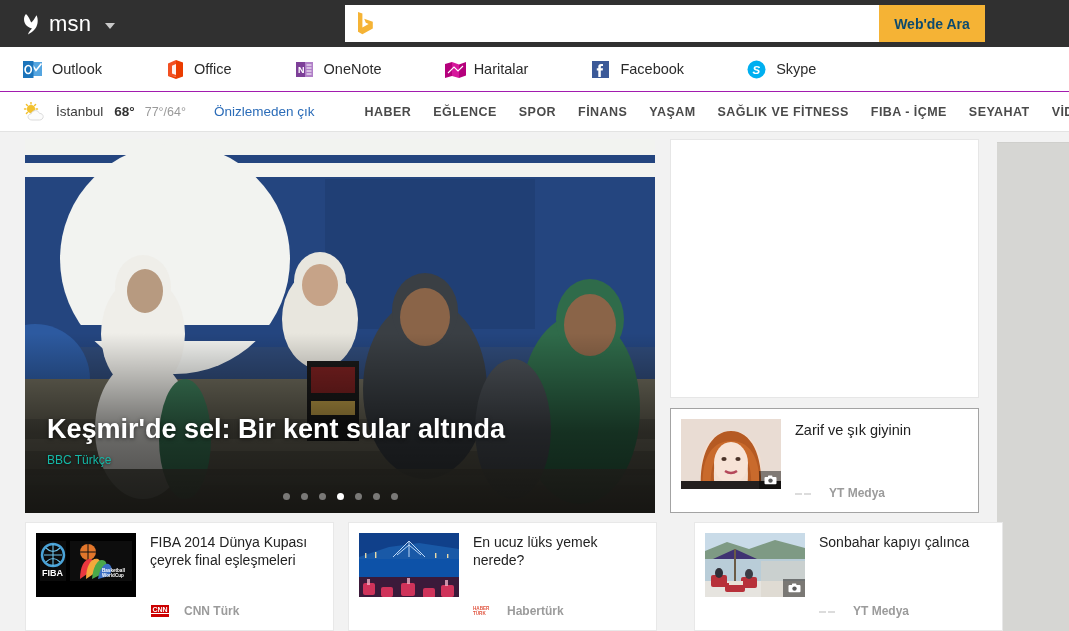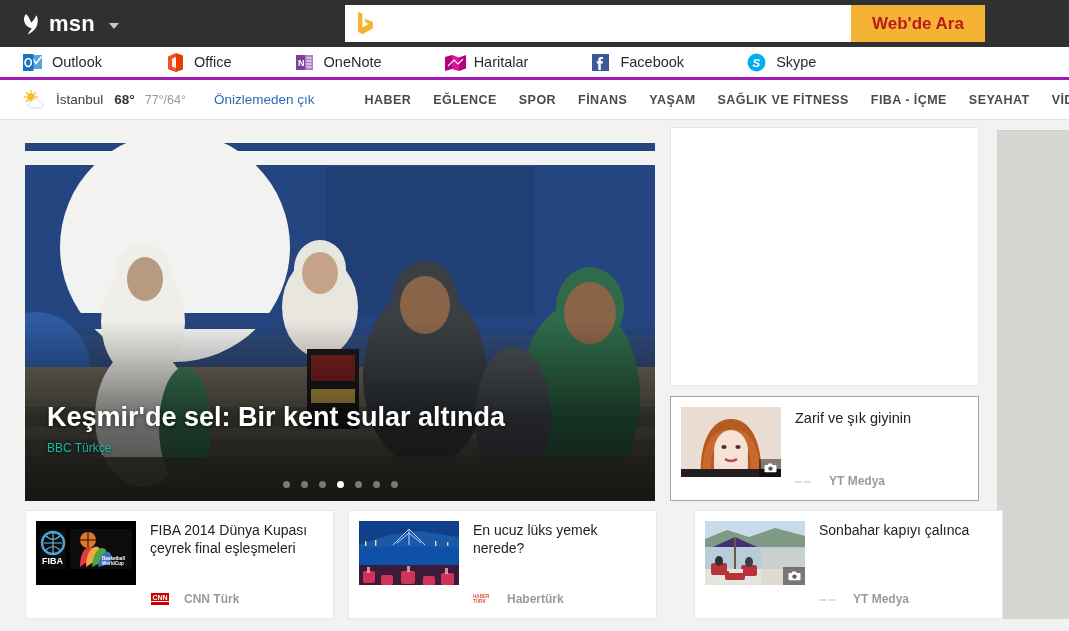--- a/index.html
+++ b/index.html
@@ -21,7 +21,7 @@
   .brand-bfly { width: 20px; height: 22px; position: relative; display: block; }
   .brand-word {
     color: #ffffff; font-size: 22px; letter-spacing: .2px;
-    margin-left: 7px; font-weight: 700;
+    margin-left: 7px; font-weight: 400;
   }
   .brand-caret {
     width: 0; height: 0; margin-left: 14px; margin-top: 4px;

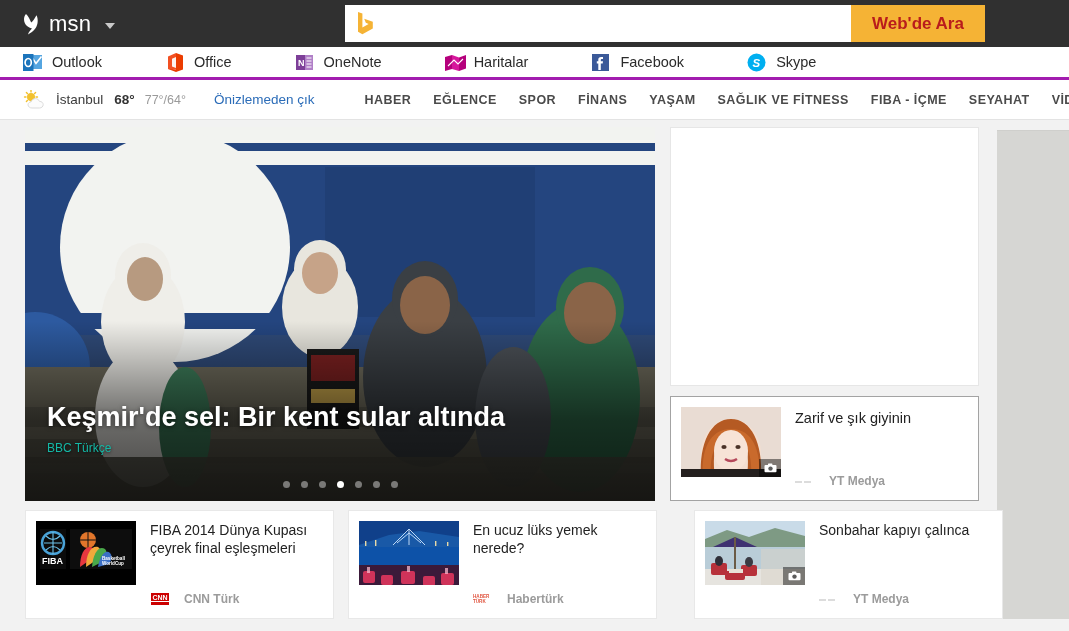--- a/index.html
+++ b/index.html
@@ -42,8 +42,8 @@
     font-family: "Liberation Sans", sans-serif; font-size: 14px; color: #333;
   }
   .search-btn {
-    width: 134px; background: #f5b335; border: 0; cursor: pointer;
-    color: #b91c1c; font-size: 17px; font-weight: bold;
+    width: 106px; background: #f5b335; border: 0; cursor: pointer;
+    color: #0c4a6e; font-size: 14px; font-weight: bold;
     font-family: "Liberation Sans", sans-serif;
   }
 

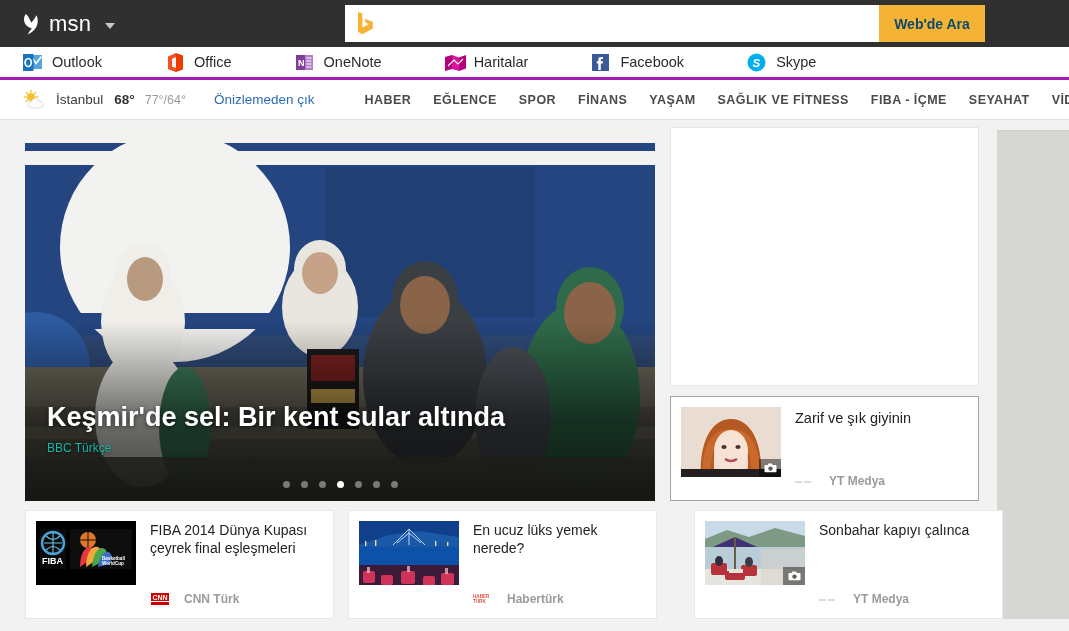--- a/index.html
+++ b/index.html
@@ -49,8 +49,8 @@
 
   
   .appsbar {
-    height: 33px; background: #ffffff;
-    border-bottom: 3px solid #a21caf;
+    height: 45px; background: #ffffff;
+    border-bottom: 1px solid #a21caf;
     display: flex; align-items: center;
   }
   .app {

